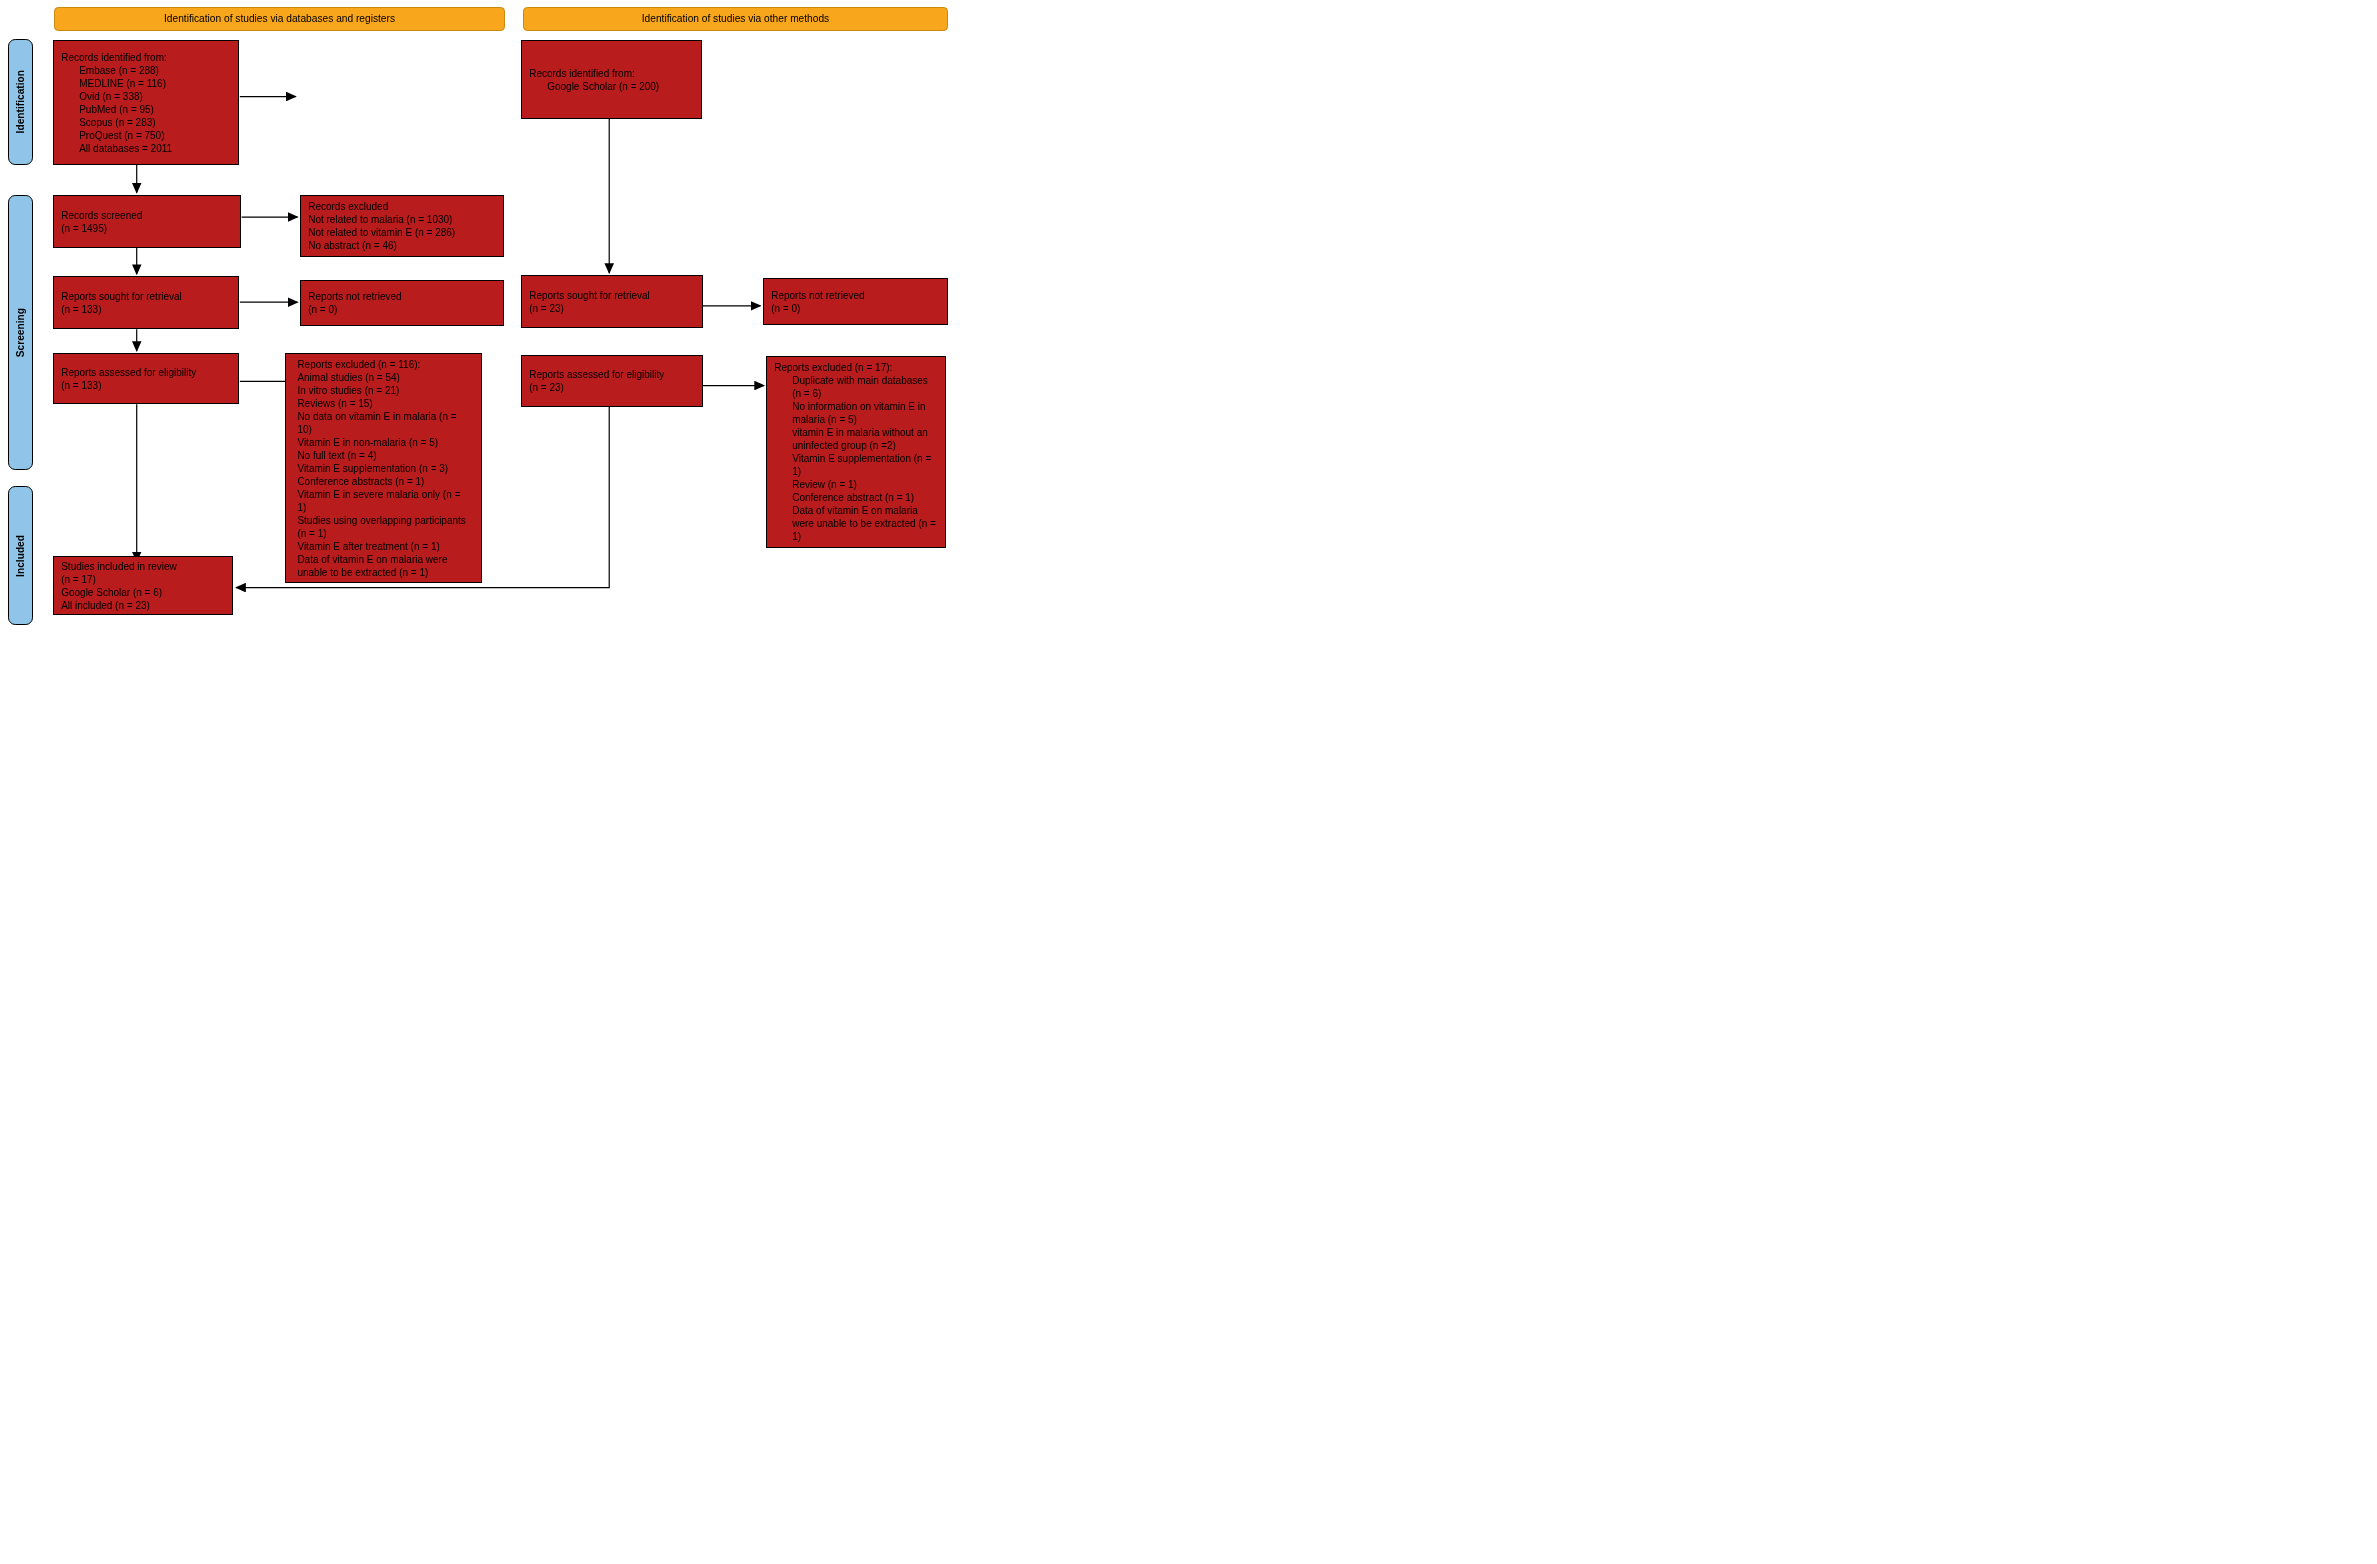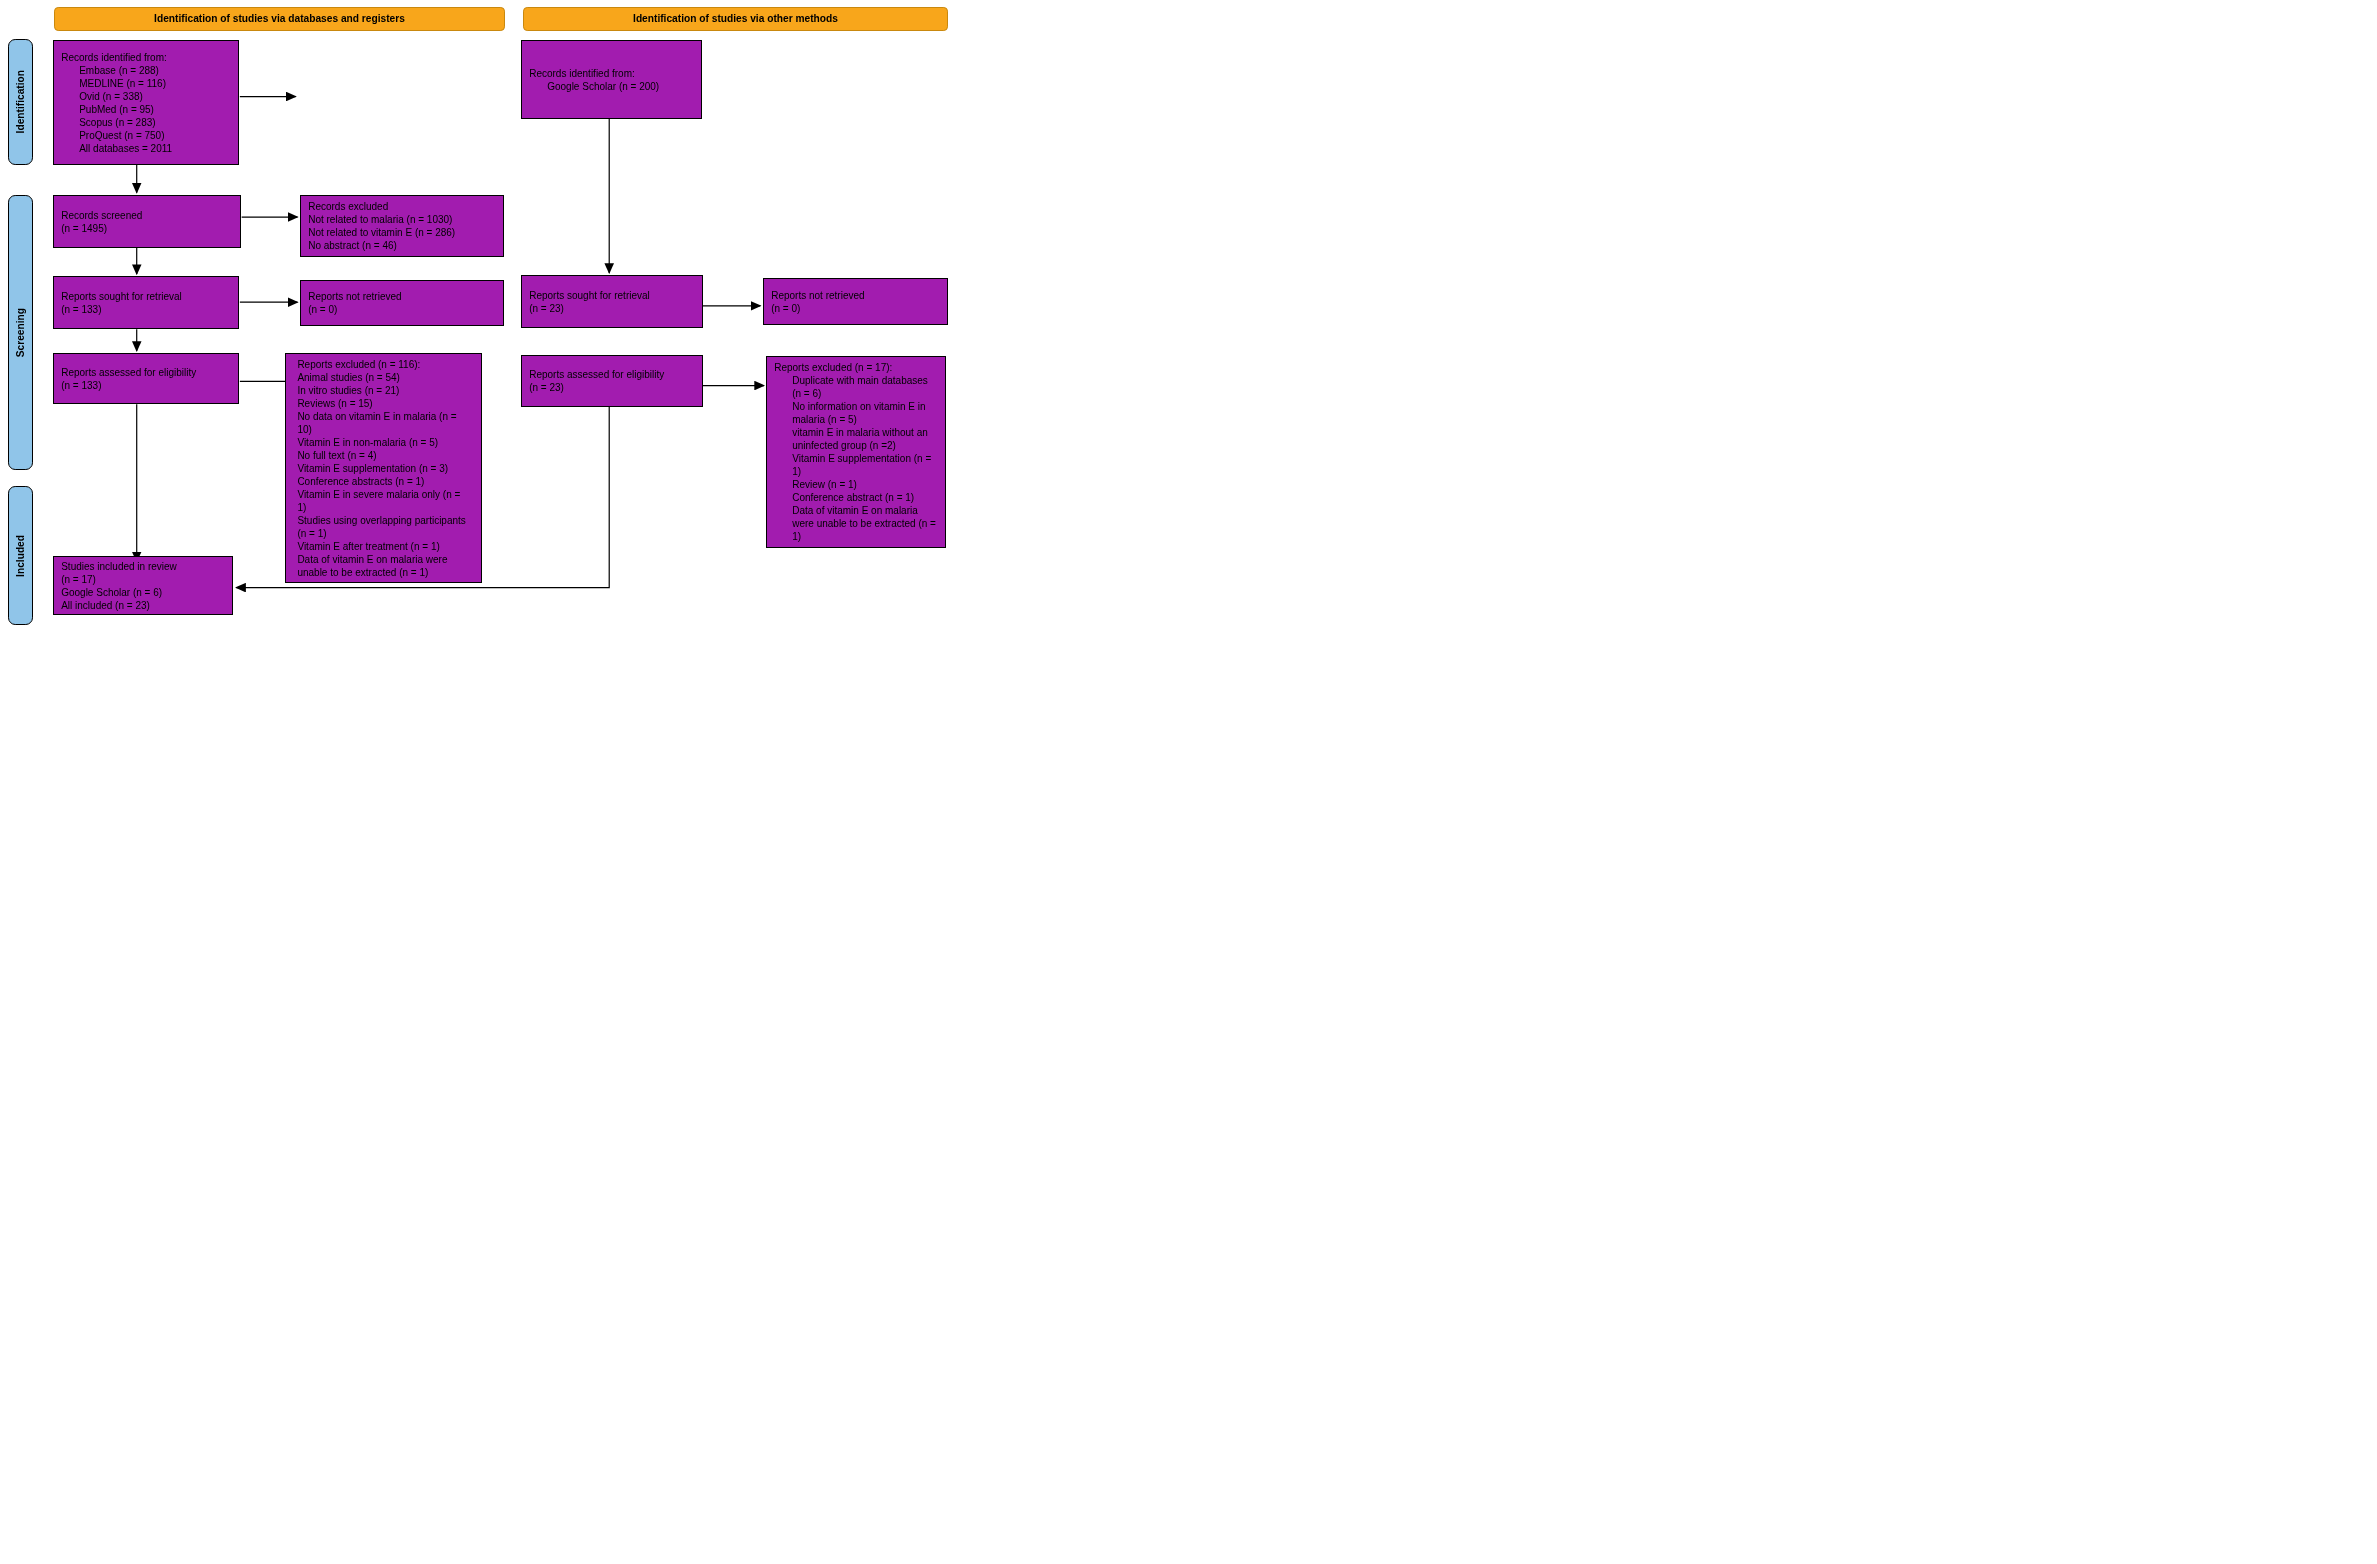--- a/index.html
+++ b/index.html
@@ -10,7 +10,7 @@
   .banner{position:absolute;height:23.4px;background:var(--banner,#F8A61B);
     border:1.2px solid var(--banner-border,#C9880E);border-radius:4.2px;
     display:flex;align-items:center;justify-content:center;
-    font-weight:bold;font-size:10.2px;box-sizing:border-box;}
+    font-weight:normal;font-size:10.2px;box-sizing:border-box;}
   .banner-left{left:54px;top:7.2px;width:451px;}
   .banner-right{left:523px;top:7.2px;width:425px;}
 

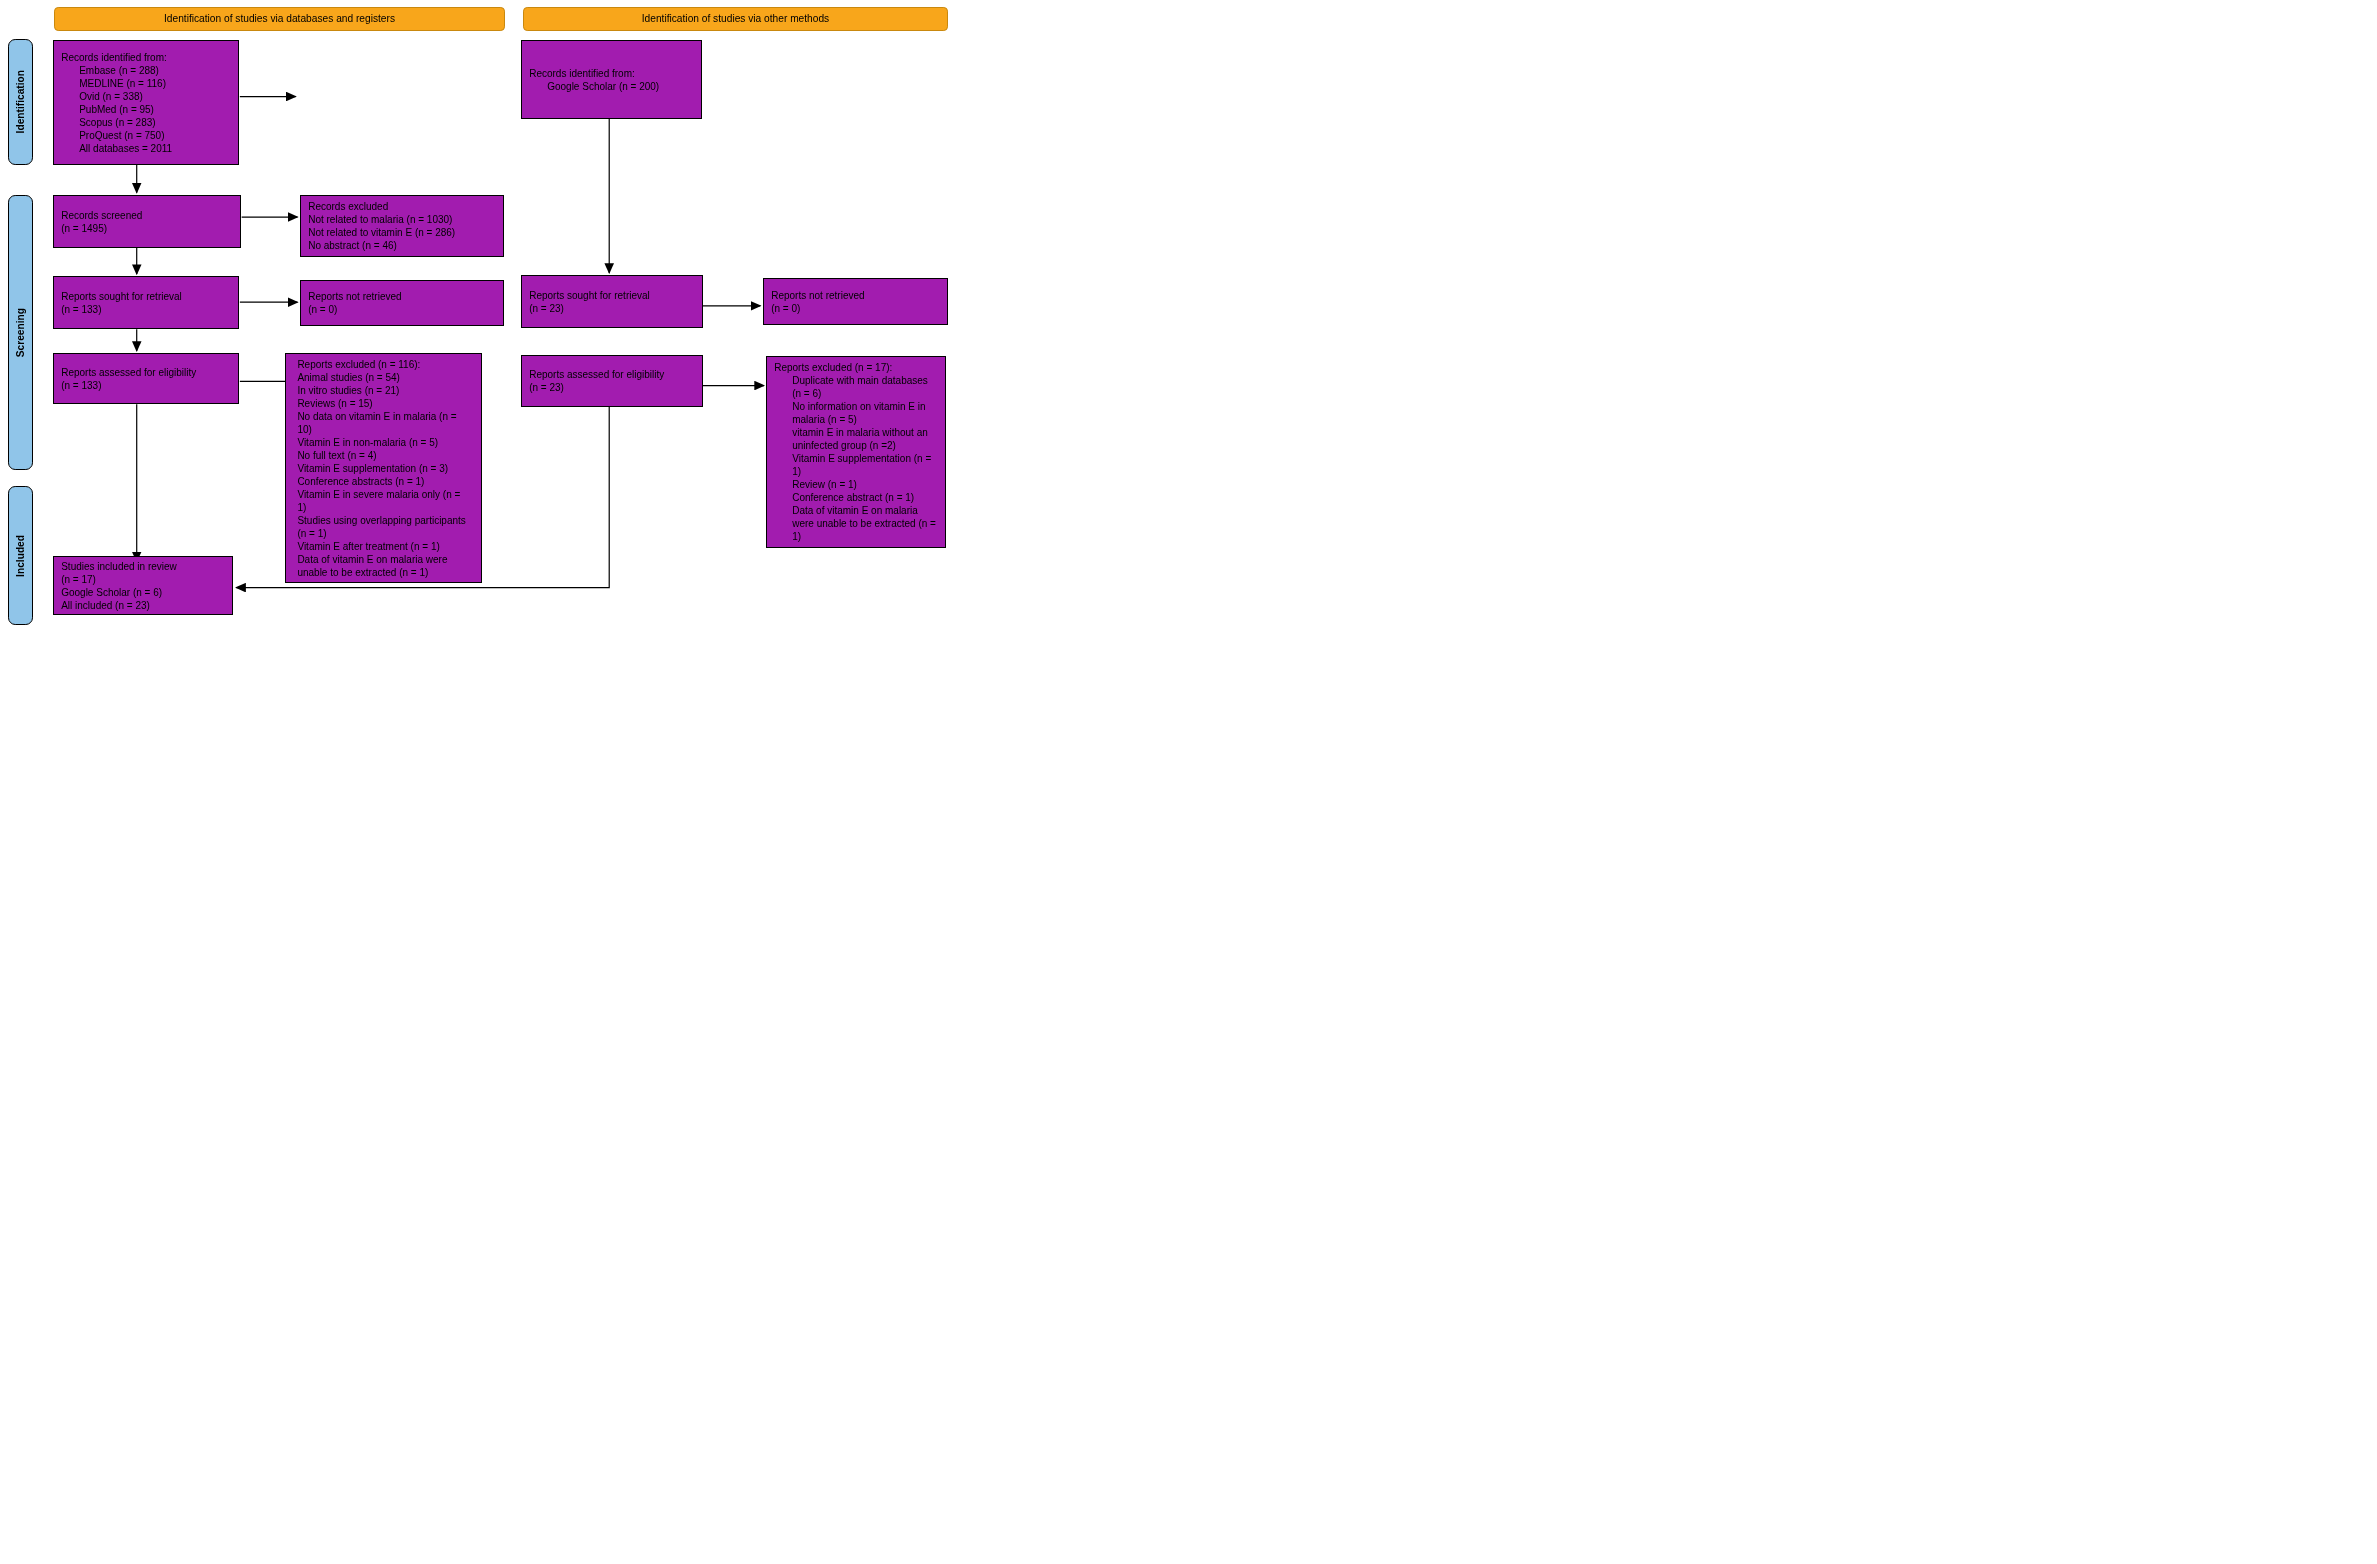--- a/index.html
+++ b/index.html
@@ -25,7 +25,7 @@
   .stage-included{top:486px;height:139px;}
 
   
-  .bx{position:absolute;background:#a21caf;border:1.2px solid var(--box-border,#000);
+  .bx{position:absolute;background:#b91c1c;border:1.2px solid var(--box-border,#000);
     box-sizing:border-box;display:flex;flex-direction:column;justify-content:center;
     padding:4.8px 7.2px;font-size:10px;line-height:13px;}
   .ln{white-space:normal;}

